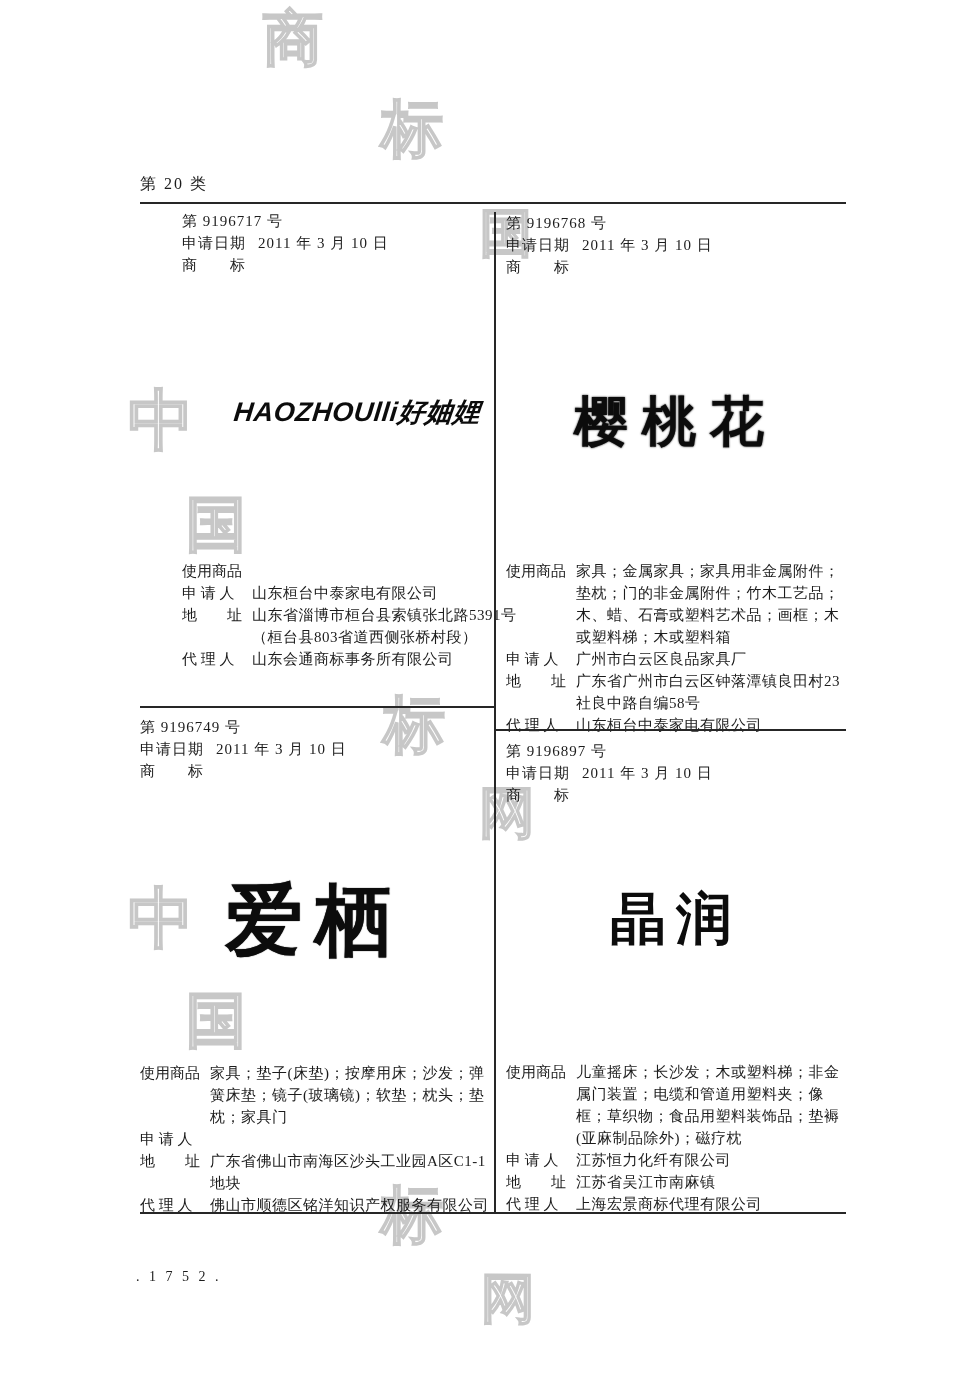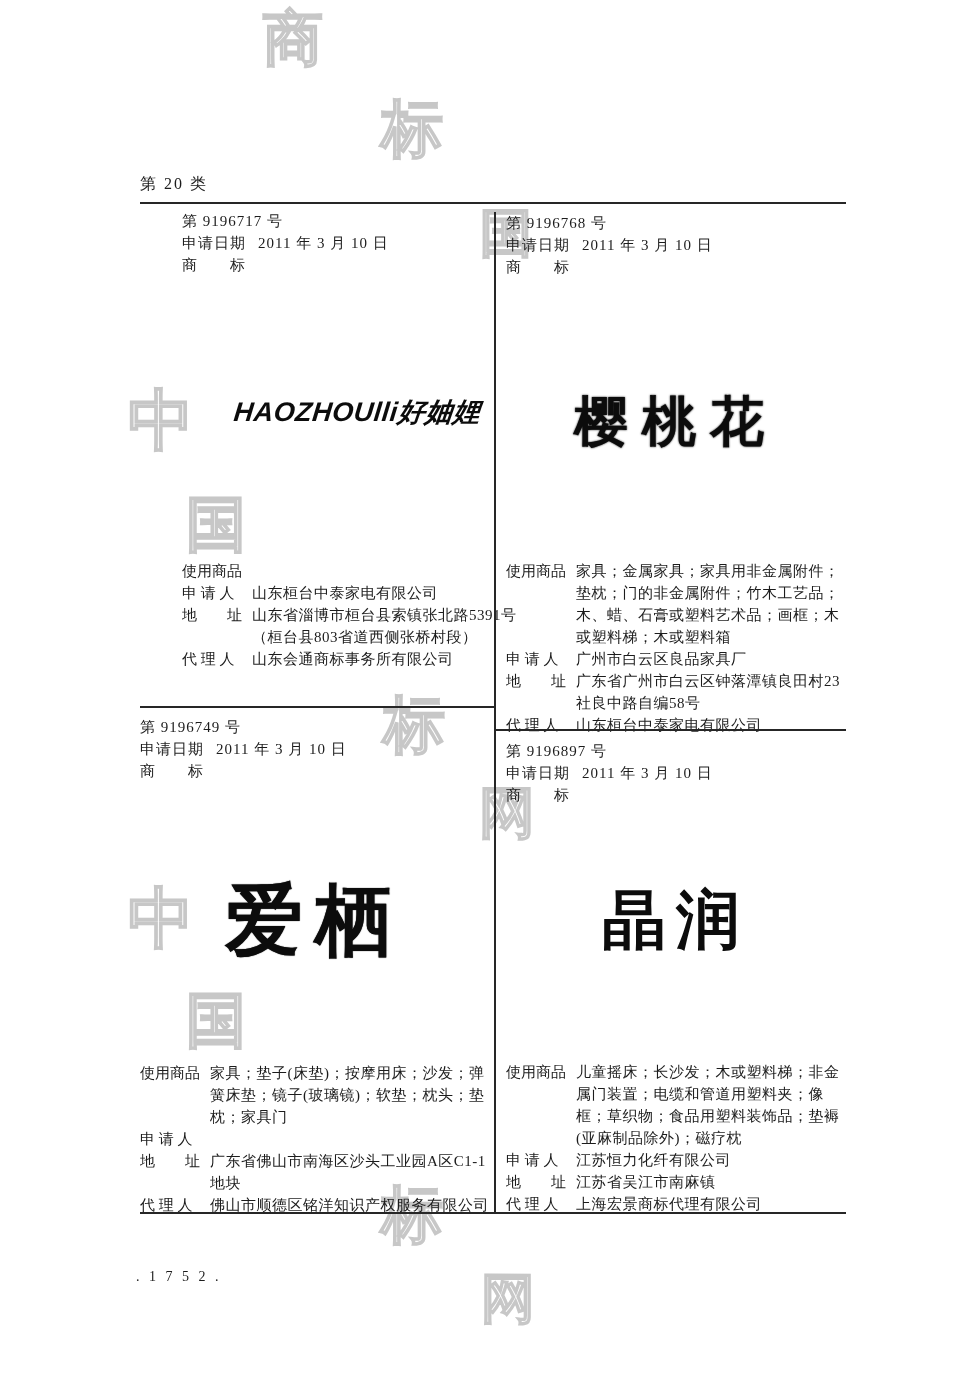--- a/index.html
+++ b/index.html
@@ -61,7 +61,7 @@
   }
   .logo-jingrun {
     font-family:"Liberation Serif","DejaVu Serif",serif;
-    font-weight:700; font-size:64px; letter-spacing:10px;
+    font-weight:700; font-size:56px; letter-spacing:10px;
   }
   .details { position:absolute; left:0; width:100%; }
   .row { display:flex; line-height:22px; }

